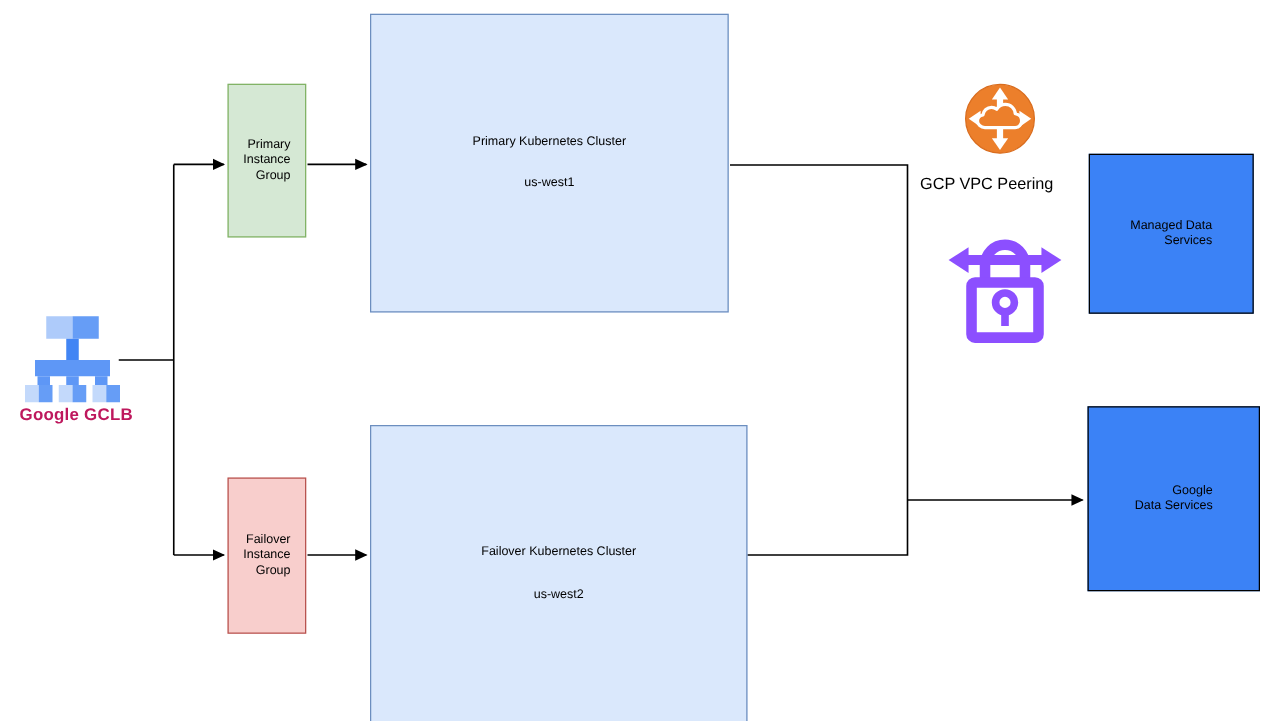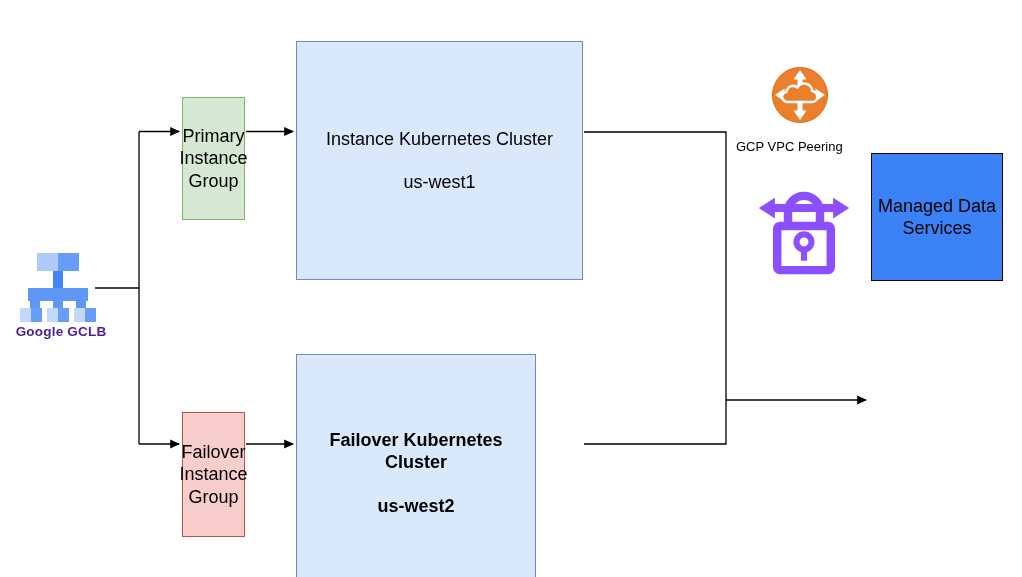--- a/index.html
+++ b/index.html
@@ -9,7 +9,7 @@
   }
   .node{
     position:absolute;display:flex;align-items:center;justify-content:center;
-    text-align:center;font-size:18px;line-height:1.25;box-sizing:border-box;margin-top:30px;
+    text-align:right;font-size:10px;line-height:1.25;box-sizing:border-box;
   }
   .pre{white-space:pre-line;}
   .green{background:#d5e8d4;border:1px solid #82b366;}

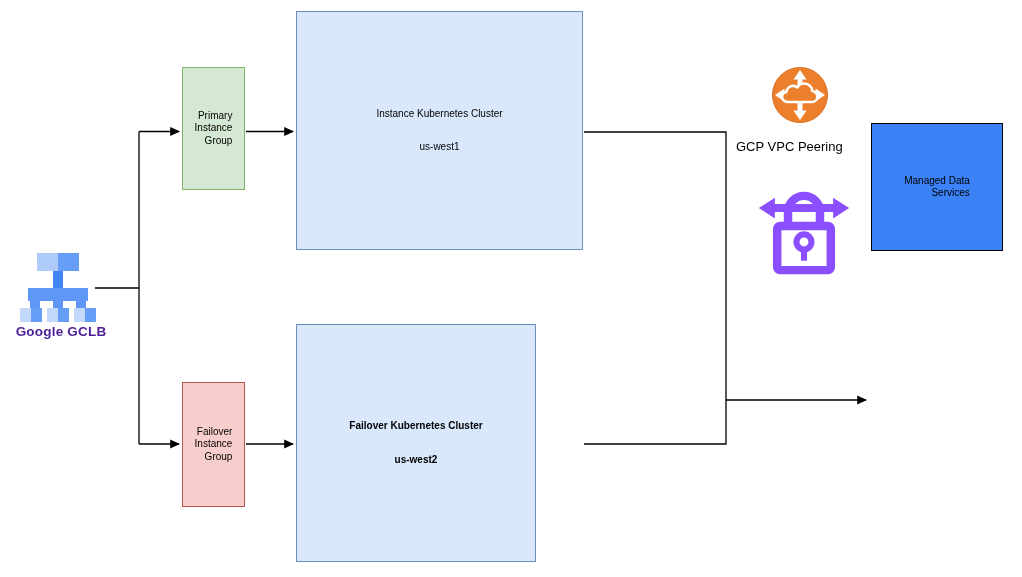--- a/index.html
+++ b/index.html
@@ -85,7 +85,7 @@
   </div>
 
   <div class="node blue" style="left:296px;top:11px;width:287px;height:239px;">
-    <div>Instance Kubernetes Cluster</div>
+    <div>Primary Kubernetes Cluster</div>
     <div>us-west1</div>
   </div>
 

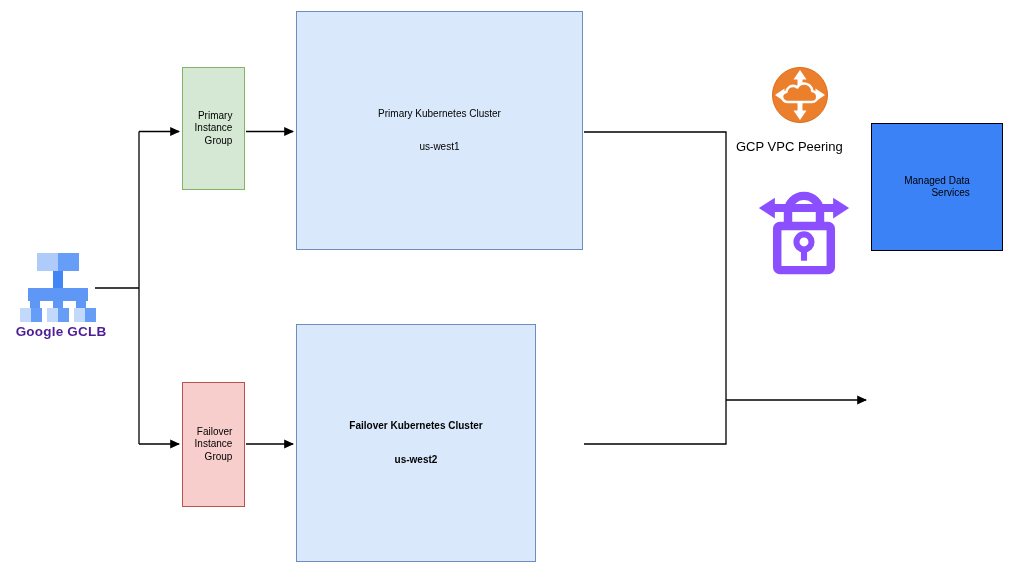--- a/index.html
+++ b/index.html
@@ -19,7 +19,7 @@
   .abs{position:absolute;}
   .gclb-label{
     position:absolute;left:6px;top:324px;width:110px;text-align:center;
-    font-size:13.5px;font-weight:bold;color:#4c1d95;letter-spacing:.2px;
+    font-size:13.5px;font-weight:bold;color:#be185d;letter-spacing:.2px;
   }
   .vpc-label{
     position:absolute;left:736px;top:139px;width:120px;text-align:left;font-size:13px;

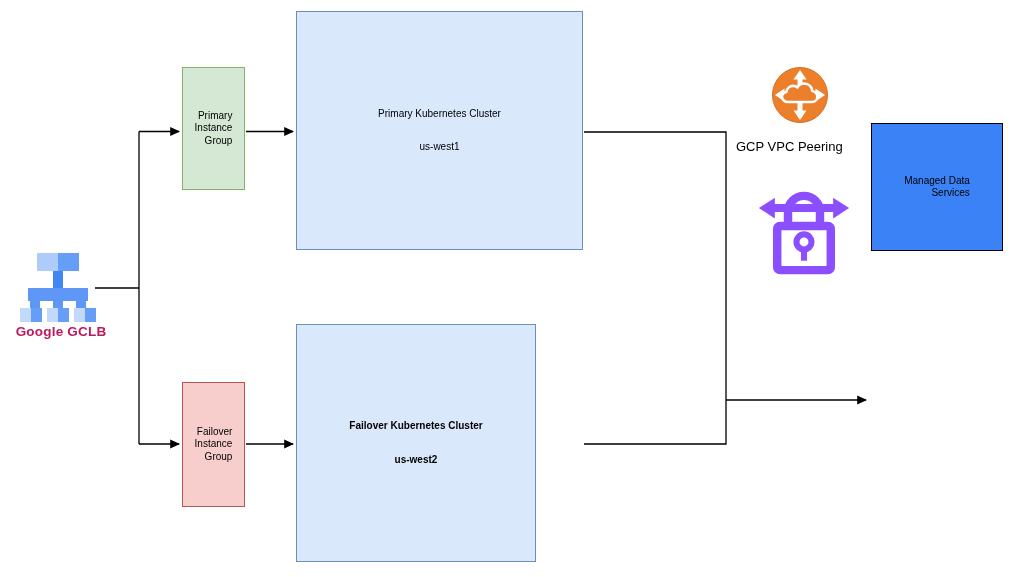--- a/index.html
+++ b/index.html
@@ -127,6 +127,10 @@
 Services</span>
   </div>
 
+  <div class="node cream pre" style="left:870px;top:325px;width:138px;height:148px;">
+    <span>Google
+Data Services</span>
+  </div>
 
 </div>
 

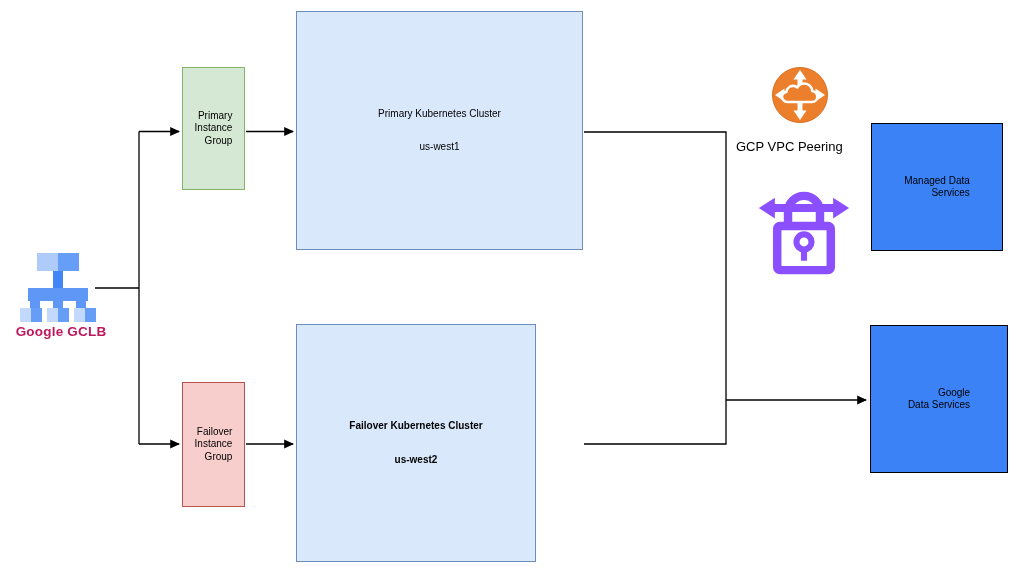--- a/index.html
+++ b/index.html
@@ -89,7 +89,7 @@
     <div>us-west1</div>
   </div>
 
-  <div class="node blue" style="left:296px;top:324px;width:240px;height:238px;font-weight:bold;">
+  <div class="node blue" style="left:296px;top:340px;width:302px;height:238px;">
     <div>Failover Kubernetes Cluster</div>
     <div>us-west2</div>
   </div>

